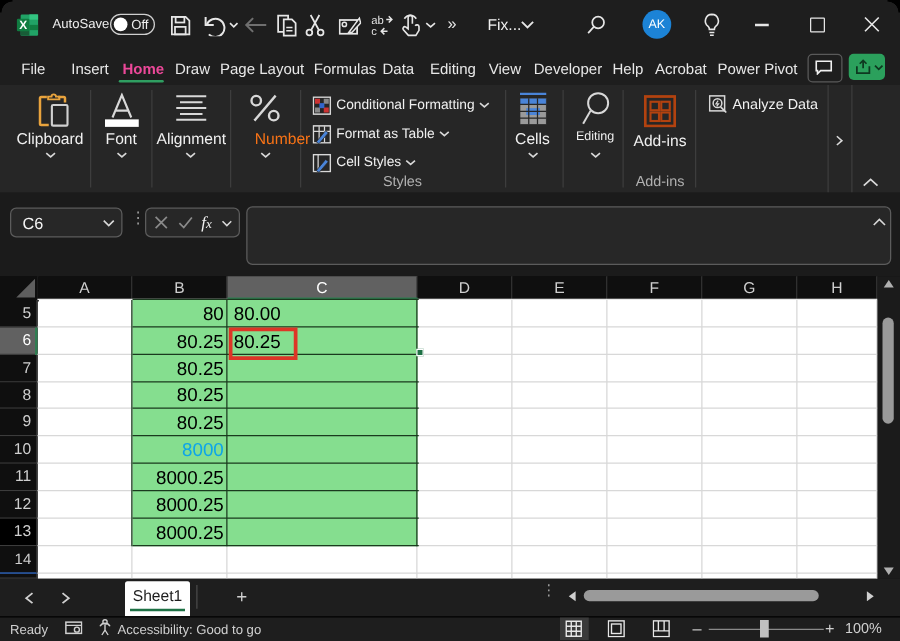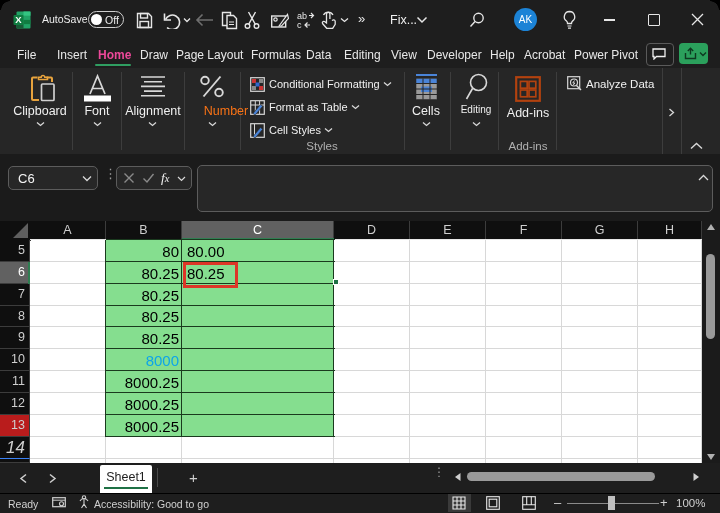--- a/index.html
+++ b/index.html
@@ -323,7 +323,7 @@
     <div class="abs" style="left:0;top:349px;width:29px;height:21px;background:#0f0f0f;border-right:1px solid #3c3c3c;border-bottom:1px solid #3c3c3c;color:#cfcfcf;font-size:12.5px;text-align:right;padding-right:0px;line-height:21px;"><span style="padding-right:4px;">10</span></div>
     <div class="abs" style="left:0;top:371px;width:29px;height:21px;background:#0f0f0f;border-right:1px solid #3c3c3c;border-bottom:1px solid #3c3c3c;color:#cfcfcf;font-size:12.5px;text-align:right;padding-right:0px;line-height:21px;"><span style="padding-right:4px;">11</span></div>
     <div class="abs" style="left:0;top:393px;width:29px;height:21px;background:#0f0f0f;border-right:1px solid #3c3c3c;border-bottom:1px solid #3c3c3c;color:#cfcfcf;font-size:12.5px;text-align:right;padding-right:0px;line-height:21px;"><span style="padding-right:4px;">12</span></div>
-    <div class="abs" style="left:0;top:415px;width:29px;height:21px;background:#b91c1c;border-right:1px solid #3c3c3c;border-bottom:1px solid #3c3c3c;color:#cfcfcf;font-size:12.5px;text-align:right;padding-right:0px;line-height:21px;"><span style="padding-right:4px;">13</span></div>
+    <div class="abs" style="left:0;top:415px;width:29px;height:21px;background:#000000;border-right:1px solid #3c3c3c;border-bottom:1px solid #3c3c3c;color:#cfcfcf;font-size:12.5px;text-align:right;padding-right:0px;line-height:21px;"><span style="padding-right:4px;">13</span></div>
     <div class="abs" style="left:0;top:437px;width:29px;height:21px;background:#0f0f0f;border-right:1px solid #3c3c3c;border-bottom:1px solid #3b82f6;color:#cfcfcf;font-size:17px;text-align:right;padding-right:0px;line-height:21px;font-style:italic;"><span style="padding-right:4px;">14</span></div>
     <div class="abs" style="left:0;top:459px;width:29px;height:3px;background:#0f0f0f;border-right:1px solid #3c3c3c;border-bottom:1px solid #3c3c3c;color:#cfcfcf;font-size:12.5px;text-align:right;padding-right:0px;line-height:3px;"><span style="padding-right:4px;"></span></div>
     <div class="abs" style="left:30px;top:239px;width:672px;height:1px;background:#e9e9e9;"></div>

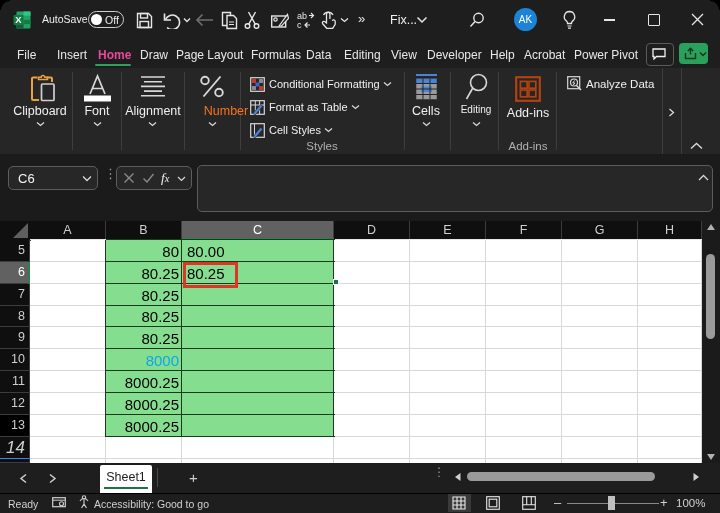--- a/index.html
+++ b/index.html
@@ -324,7 +324,7 @@
     <div class="abs" style="left:0;top:371px;width:29px;height:21px;background:#0f0f0f;border-right:1px solid #3c3c3c;border-bottom:1px solid #3c3c3c;color:#cfcfcf;font-size:12.5px;text-align:right;padding-right:0px;line-height:21px;"><span style="padding-right:4px;">11</span></div>
     <div class="abs" style="left:0;top:393px;width:29px;height:21px;background:#0f0f0f;border-right:1px solid #3c3c3c;border-bottom:1px solid #3c3c3c;color:#cfcfcf;font-size:12.5px;text-align:right;padding-right:0px;line-height:21px;"><span style="padding-right:4px;">12</span></div>
     <div class="abs" style="left:0;top:415px;width:29px;height:21px;background:#000000;border-right:1px solid #3c3c3c;border-bottom:1px solid #3c3c3c;color:#cfcfcf;font-size:12.5px;text-align:right;padding-right:0px;line-height:21px;"><span style="padding-right:4px;">13</span></div>
-    <div class="abs" style="left:0;top:437px;width:29px;height:21px;background:#0f0f0f;border-right:1px solid #3c3c3c;border-bottom:1px solid #3b82f6;color:#cfcfcf;font-size:17px;text-align:right;padding-right:0px;line-height:21px;font-style:italic;"><span style="padding-right:4px;">14</span></div>
+    <div class="abs" style="left:0;top:437px;width:29px;height:21px;background:#0f0f0f;border-right:1px solid #3c3c3c;border-bottom:1px solid #3b82f6;color:#cfcfcf;font-size:12px;text-align:right;padding-right:0px;line-height:21px;"><span style="padding-right:4px;">14</span></div>
     <div class="abs" style="left:0;top:459px;width:29px;height:3px;background:#0f0f0f;border-right:1px solid #3c3c3c;border-bottom:1px solid #3c3c3c;color:#cfcfcf;font-size:12.5px;text-align:right;padding-right:0px;line-height:3px;"><span style="padding-right:4px;"></span></div>
     <div class="abs" style="left:30px;top:239px;width:672px;height:1px;background:#e9e9e9;"></div>
     <div class="abs" style="left:182px;top:237.5px;width:152px;height:2px;background:#2f7d51;"></div>

